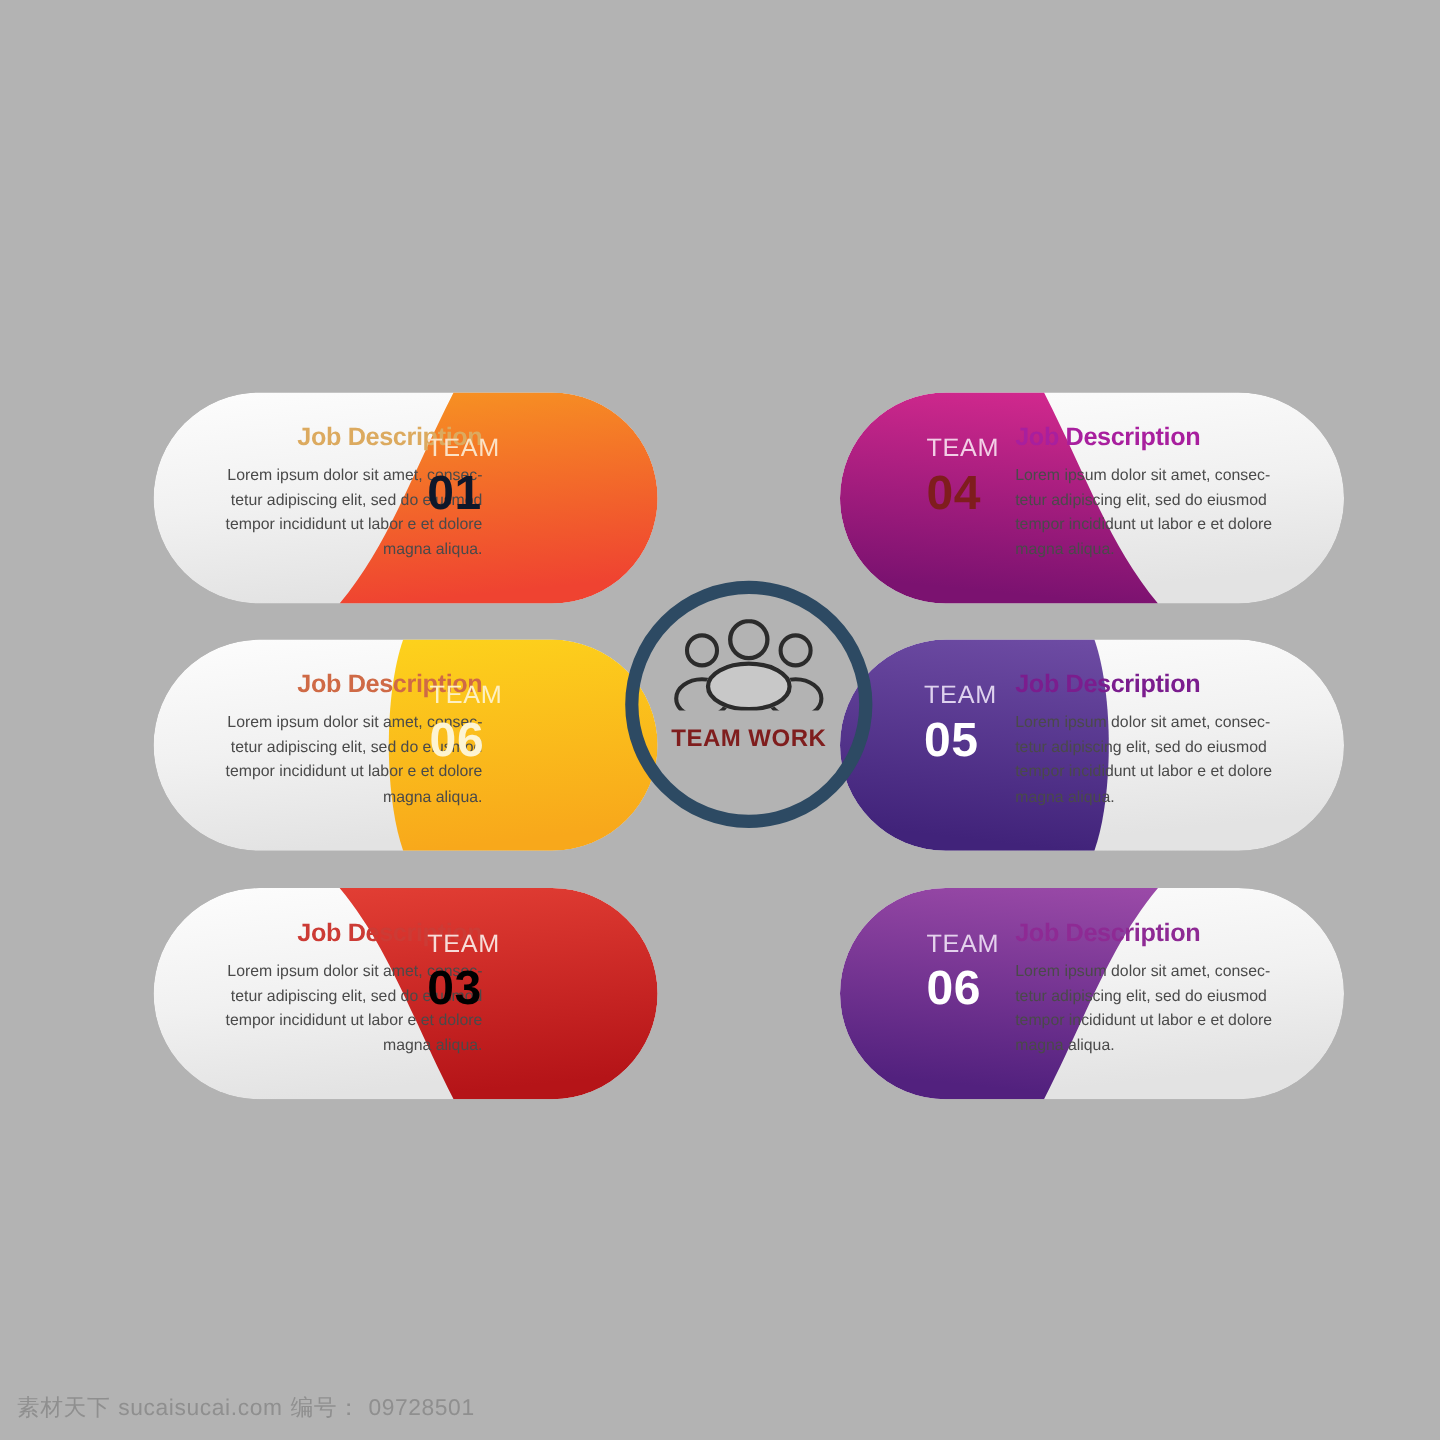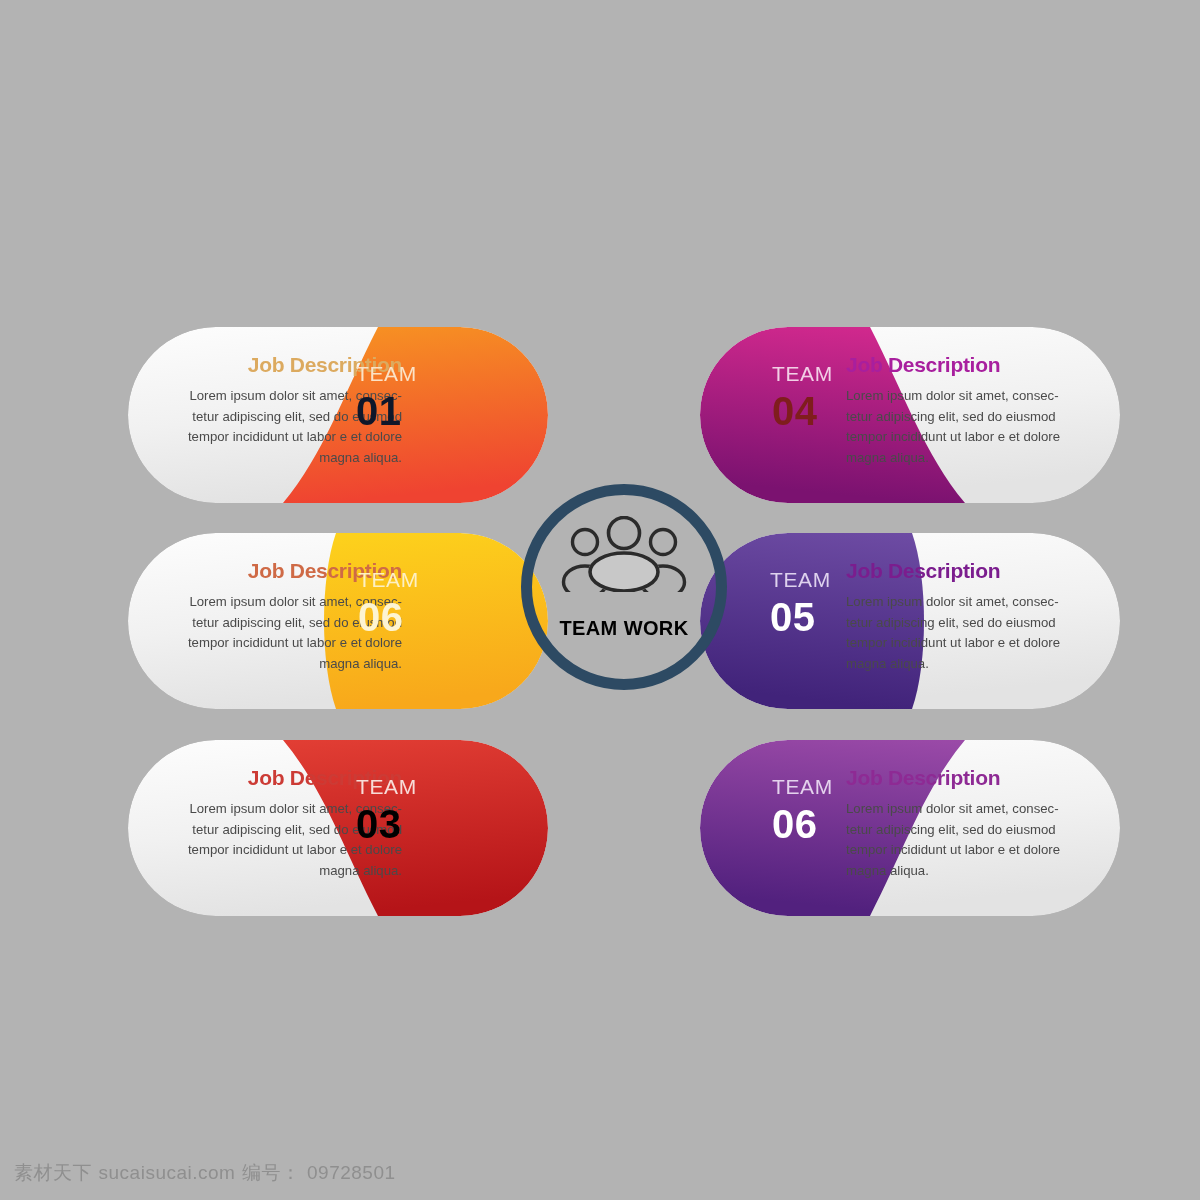--- a/index.html
+++ b/index.html
@@ -120,8 +120,7 @@
     font-size: 20px;
     font-weight: bold;
     letter-spacing: 0.4px;
-    color: #000000;
-    margin-top: 12px;
+    color: #7f1d1d;
   }
 
   

